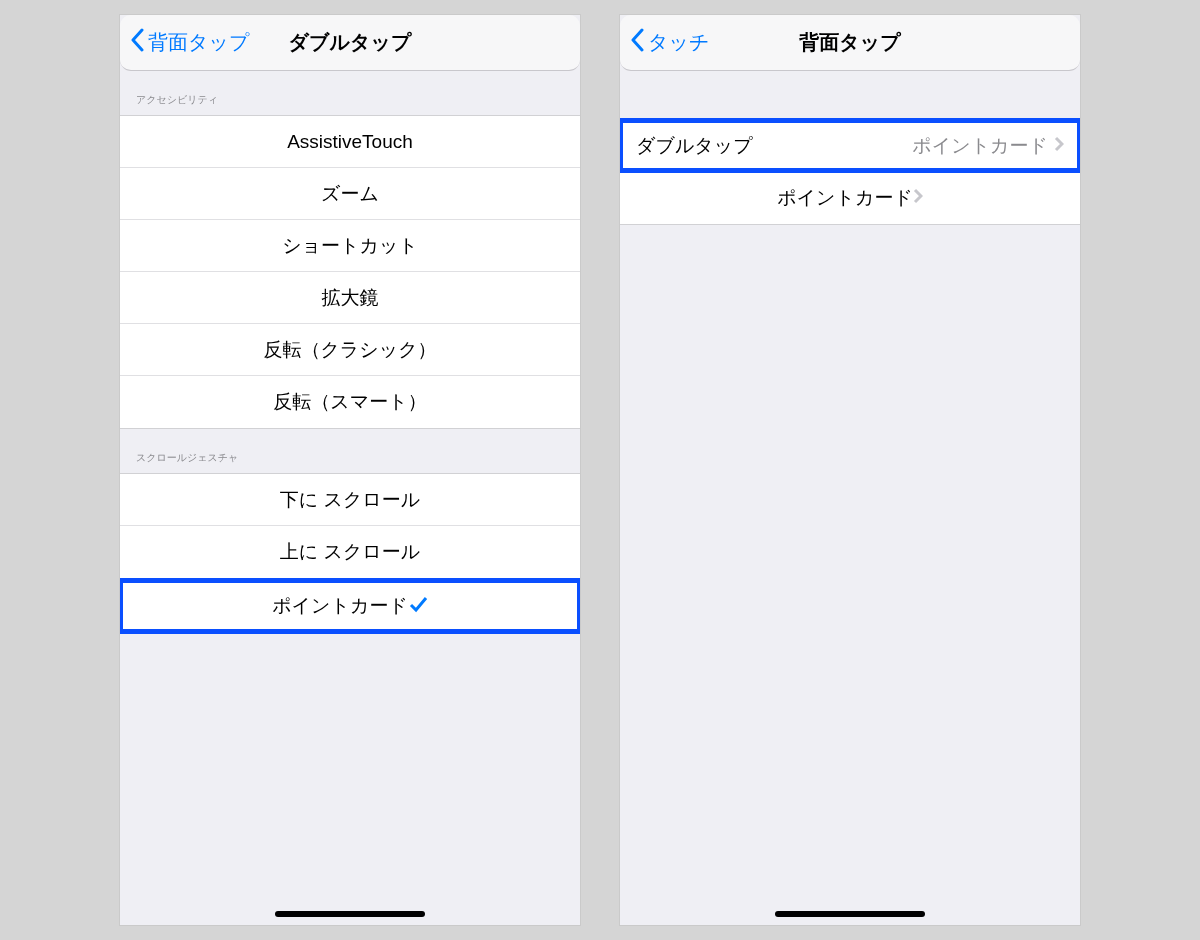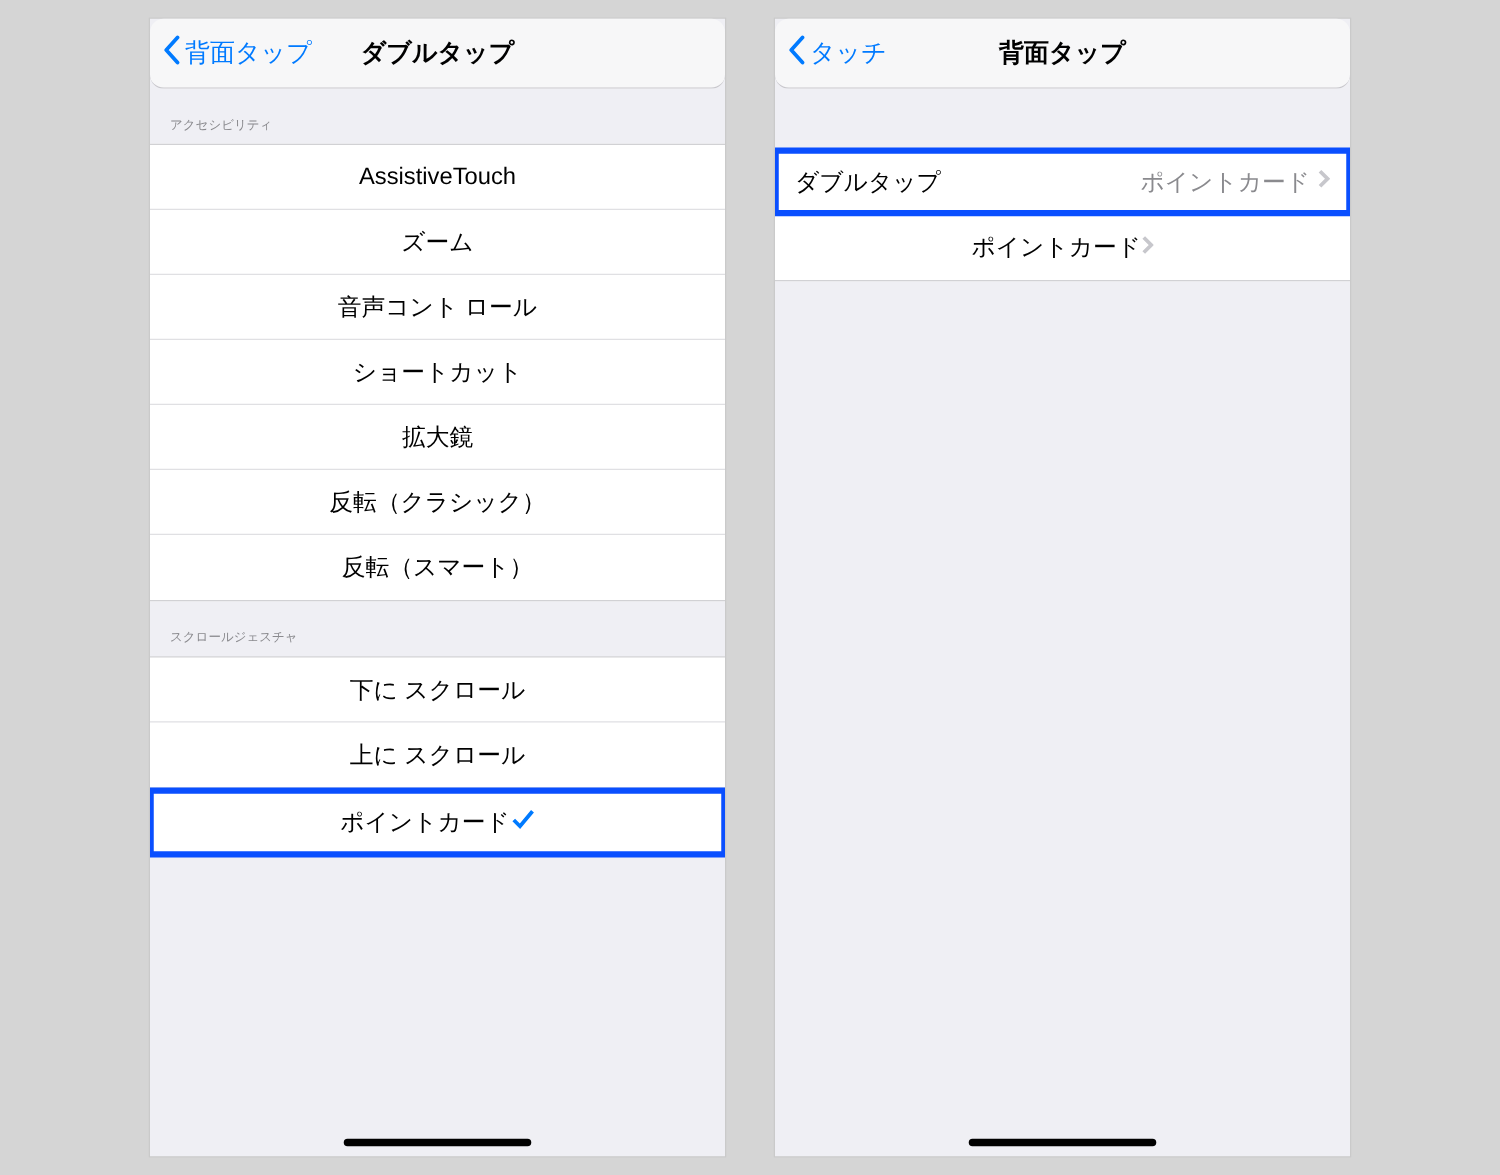--- a/index.html
+++ b/index.html
@@ -116,9 +116,6 @@
         </div>
       <div class="row">
           <span class="row-label">ズーム</span>
-        </div>
-      <div class="row">
-          <span class="row-label">音声コント ロール</span>
         </div>
       <div class="row">
           <span class="row-label">ショートカット</span>

